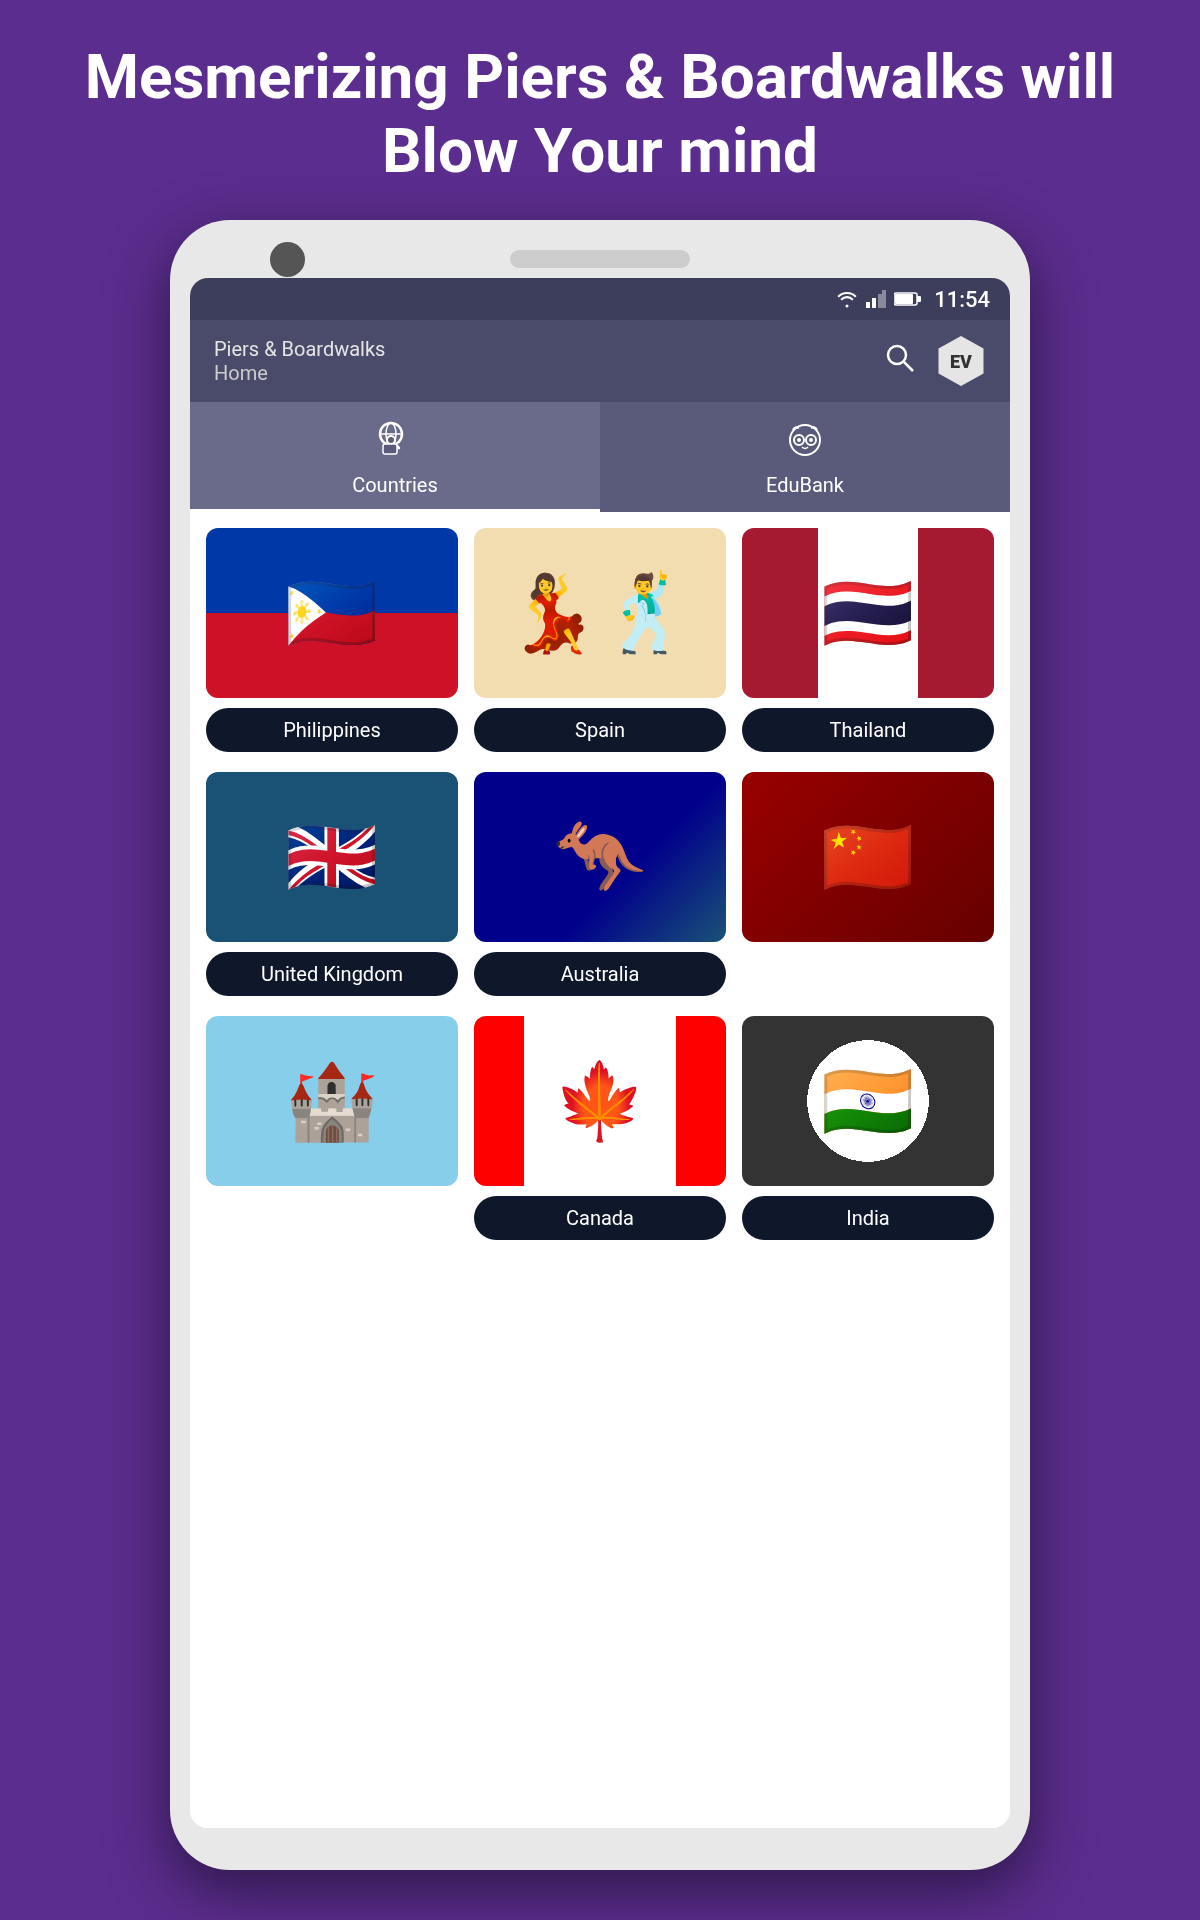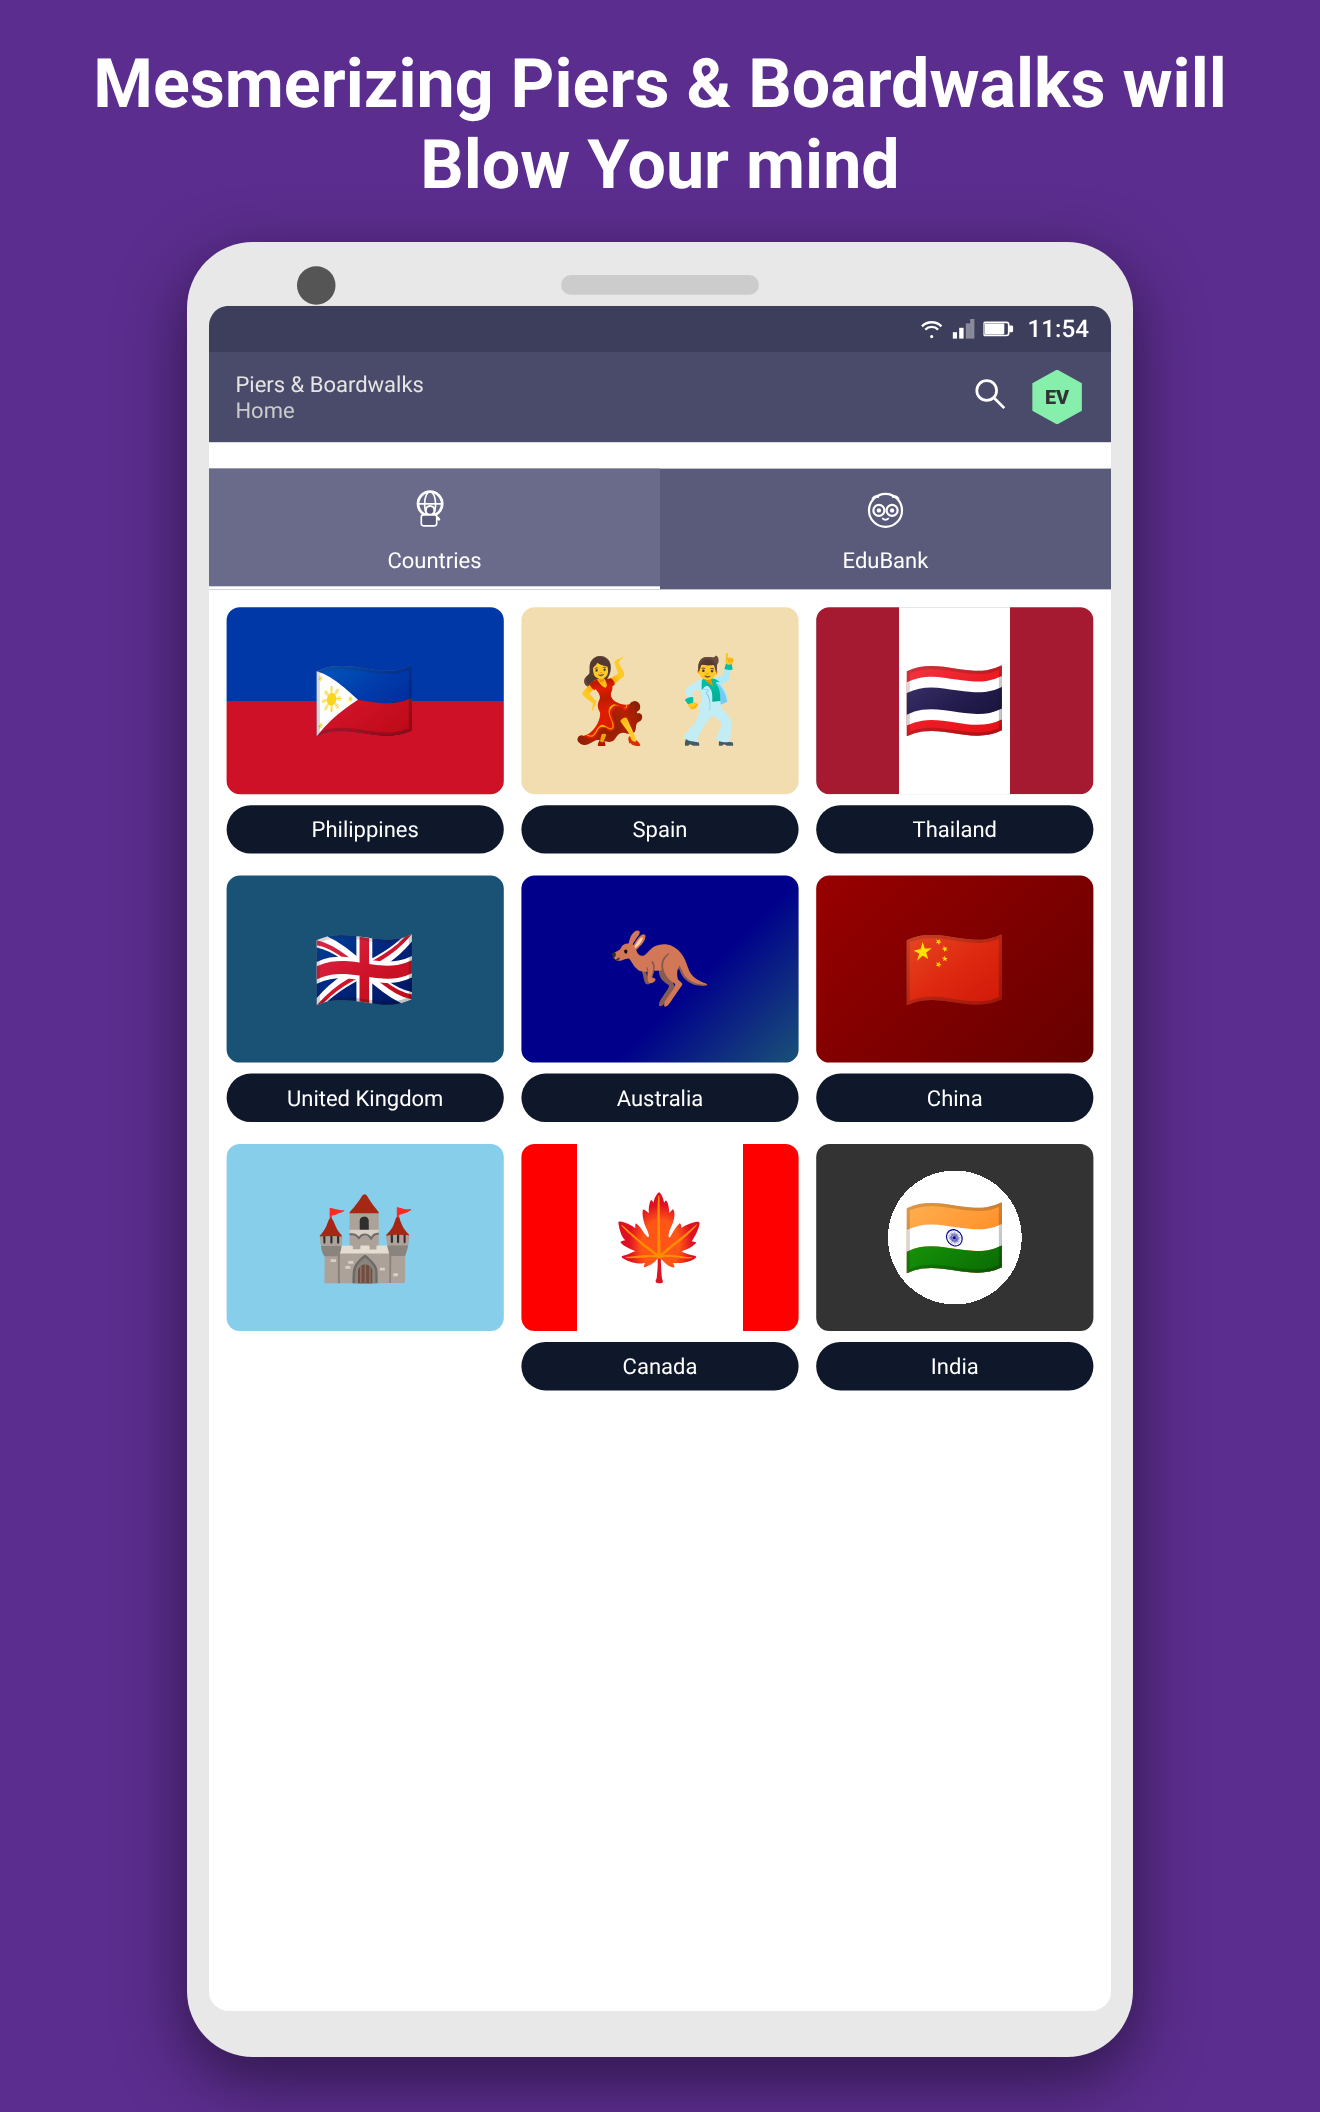--- a/index.html
+++ b/index.html
@@ -136,7 +136,7 @@
     .ev-badge {
       width: 50px;
       height: 50px;
-      background: #86efac;
+      background: #e5e5e5;
       clip-path: polygon(50% 0%, 95% 25%, 95% 75%, 50% 100%, 5% 75%, 5% 25%);
       display: flex;
       align-items: center;

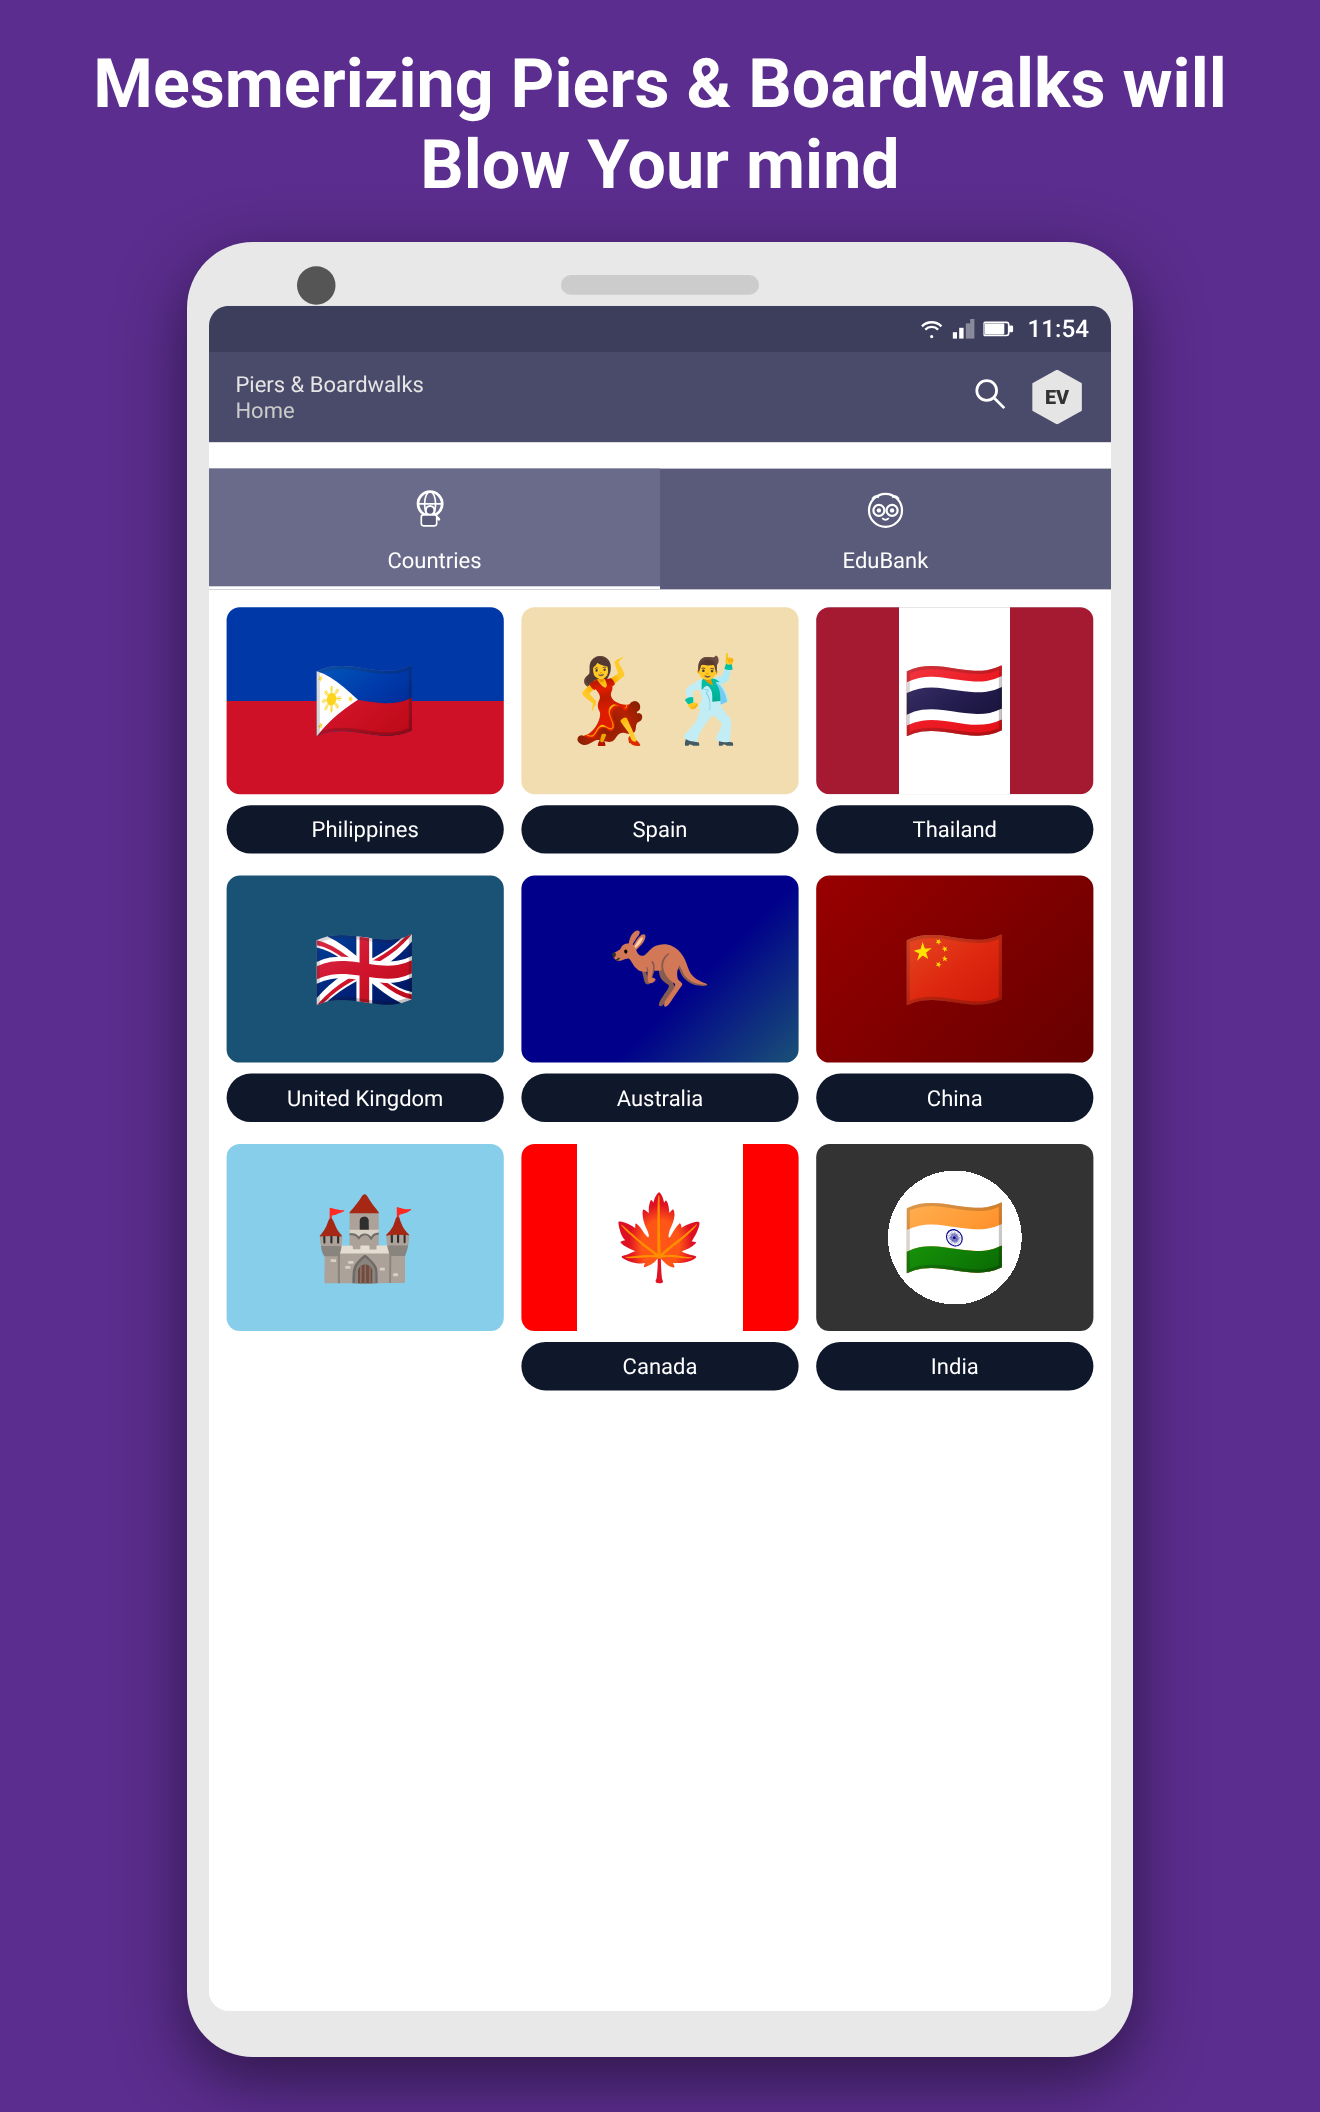--- a/index.html
+++ b/index.html
@@ -150,7 +150,6 @@
     .tab-bar {
       display: flex;
       background: #5a5a7a;
-      margin-top: 24px;
     }
 
     .tab {

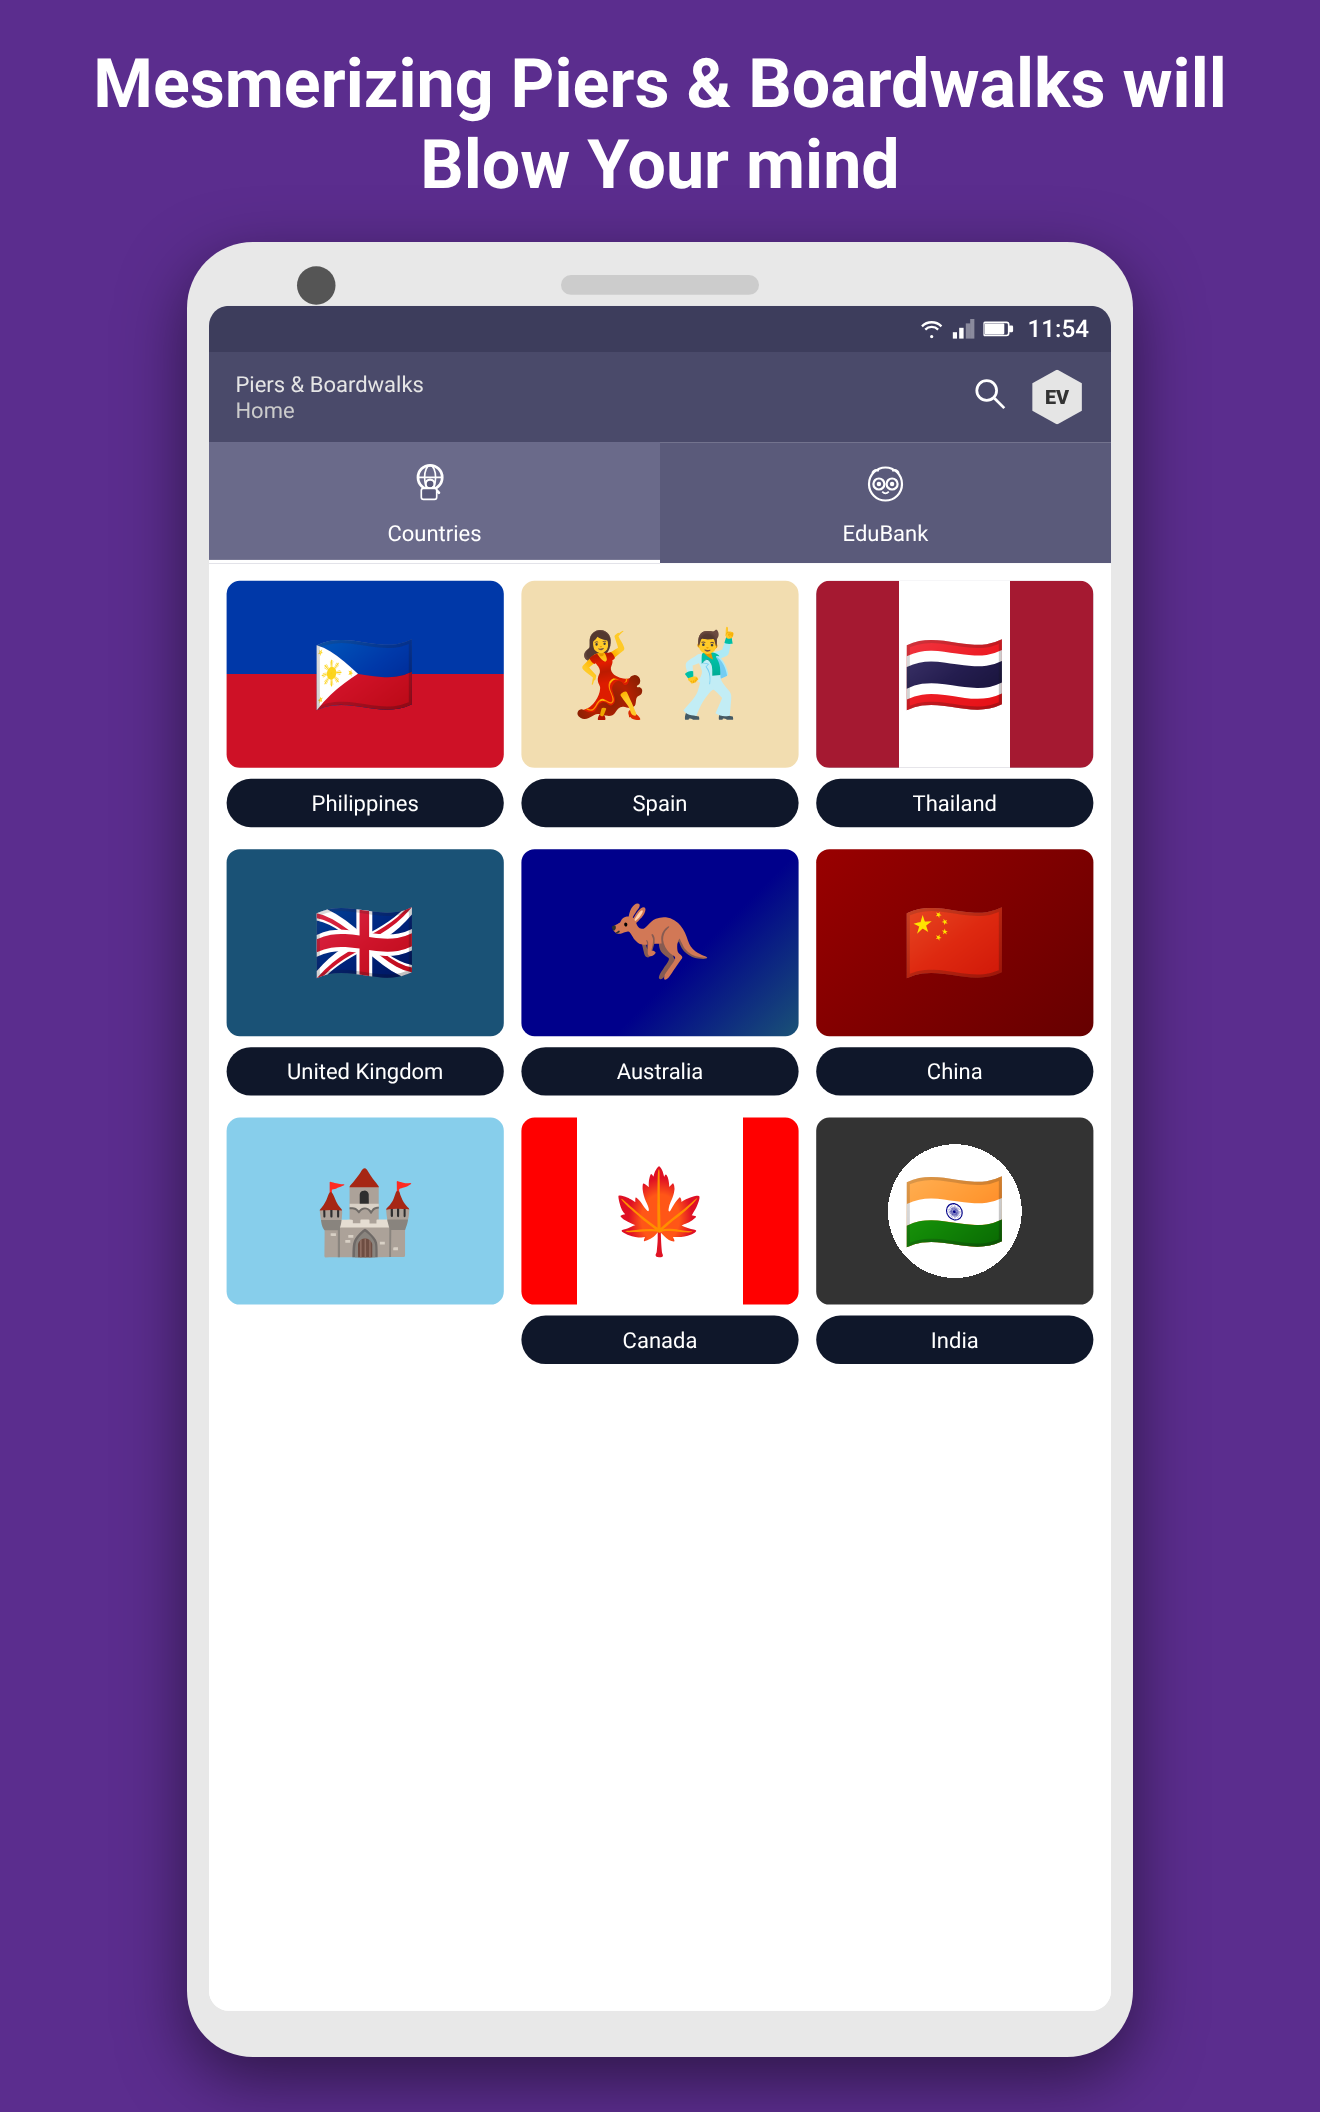--- a/index.html
+++ b/index.html
@@ -403,7 +403,6 @@
           <div class="country-image-box bg-china">
             <span class="country-emoji-big">🇨🇳</span>
           </div>
-          <div class="country-label">China</div>
         </div>
       </div>
 

